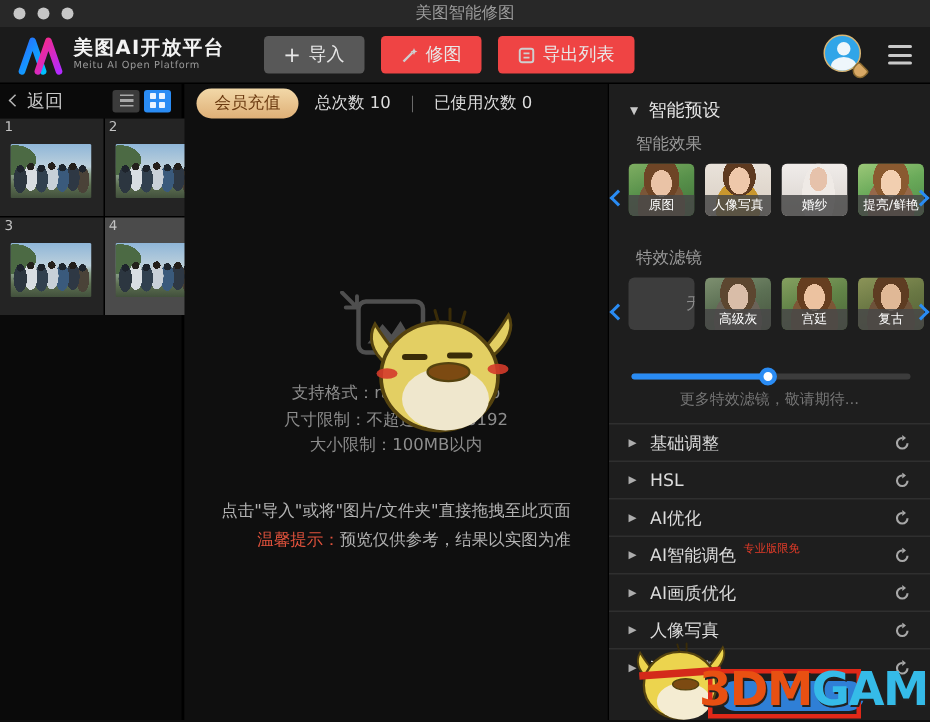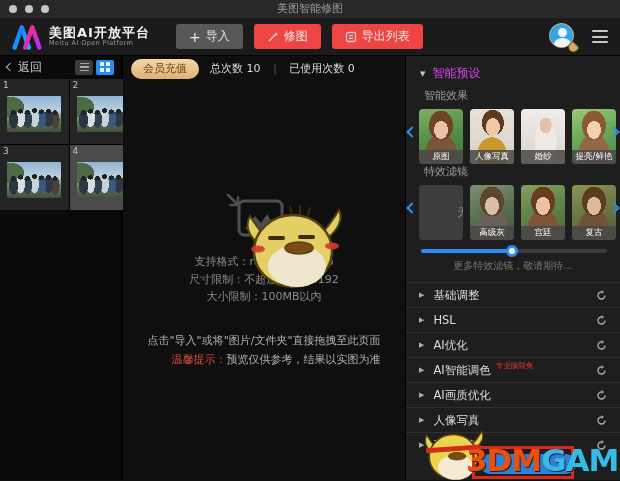--- a/index.html
+++ b/index.html
@@ -88,7 +88,7 @@
   .rpanel { width:215px; background:#1e1e1e; border-left:1px solid #000; position:relative; }
   .rp-header { position:absolute; left:14px; top:9px; display:flex; align-items:center; gap:7px; cursor:pointer; }
   .caret-down { font-size:7px; color:#c8c8c8; }
-  .rp-header-label { font-size:12px; color:#d946ef;font-family:Liberation Serif, serif; }
+  .rp-header-label { font-size:12px; color:#e5e5e5;font-family:Liberation Serif, serif; }
   .sub-label { position:absolute; left:18px; font-size:11px; color:#9a9a9a; }
   .lbl-effects { top:32px; }
   .lbl-filters { top:108px; }

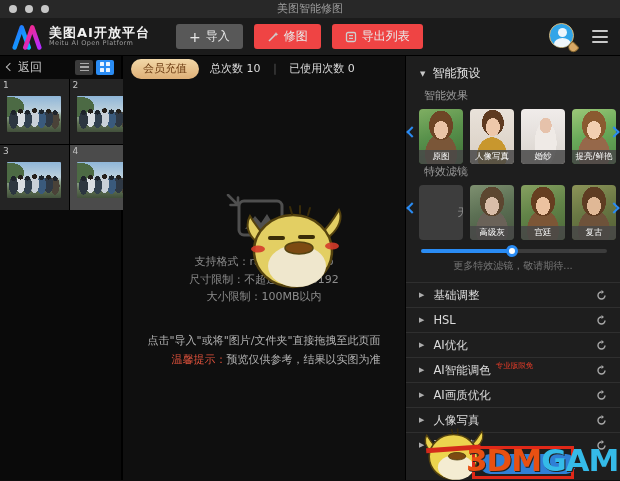--- a/index.html
+++ b/index.html
@@ -95,7 +95,7 @@
   .strip { position:absolute; left:13px; right:10px; display:flex; gap:7px; }
   .strip-presets { top:53px; }
   .strip-filters { top:129px; }
-  .thumb { width:43px; height:55px; border-radius:4px; position:relative; overflow:hidden; cursor:pointer; flex:0 0 auto;padding-left:44px; }
+  .thumb { width:43px; height:35px; border-radius:4px; position:relative; overflow:hidden; cursor:pointer; flex:0 0 auto;padding-left:44px; }
   .thumb .band { position:absolute; left:0; right:0; bottom:0; height:14px; background:rgba(72,72,72,.85); color:#fff; font-size:8.5px; display:flex; align-items:center; justify-content:center; white-space:nowrap; }
   .thumb.none-thumb { background:#3d3d3d; display:flex; align-items:center; justify-content:center; color:#8d8d8d; font-size:11px; }
   .strip-chev { position:absolute; width:8px; height:8px; border-right:2px solid #2a8cf4; border-top:2px solid #2a8cf4; cursor:pointer; z-index:2; }

